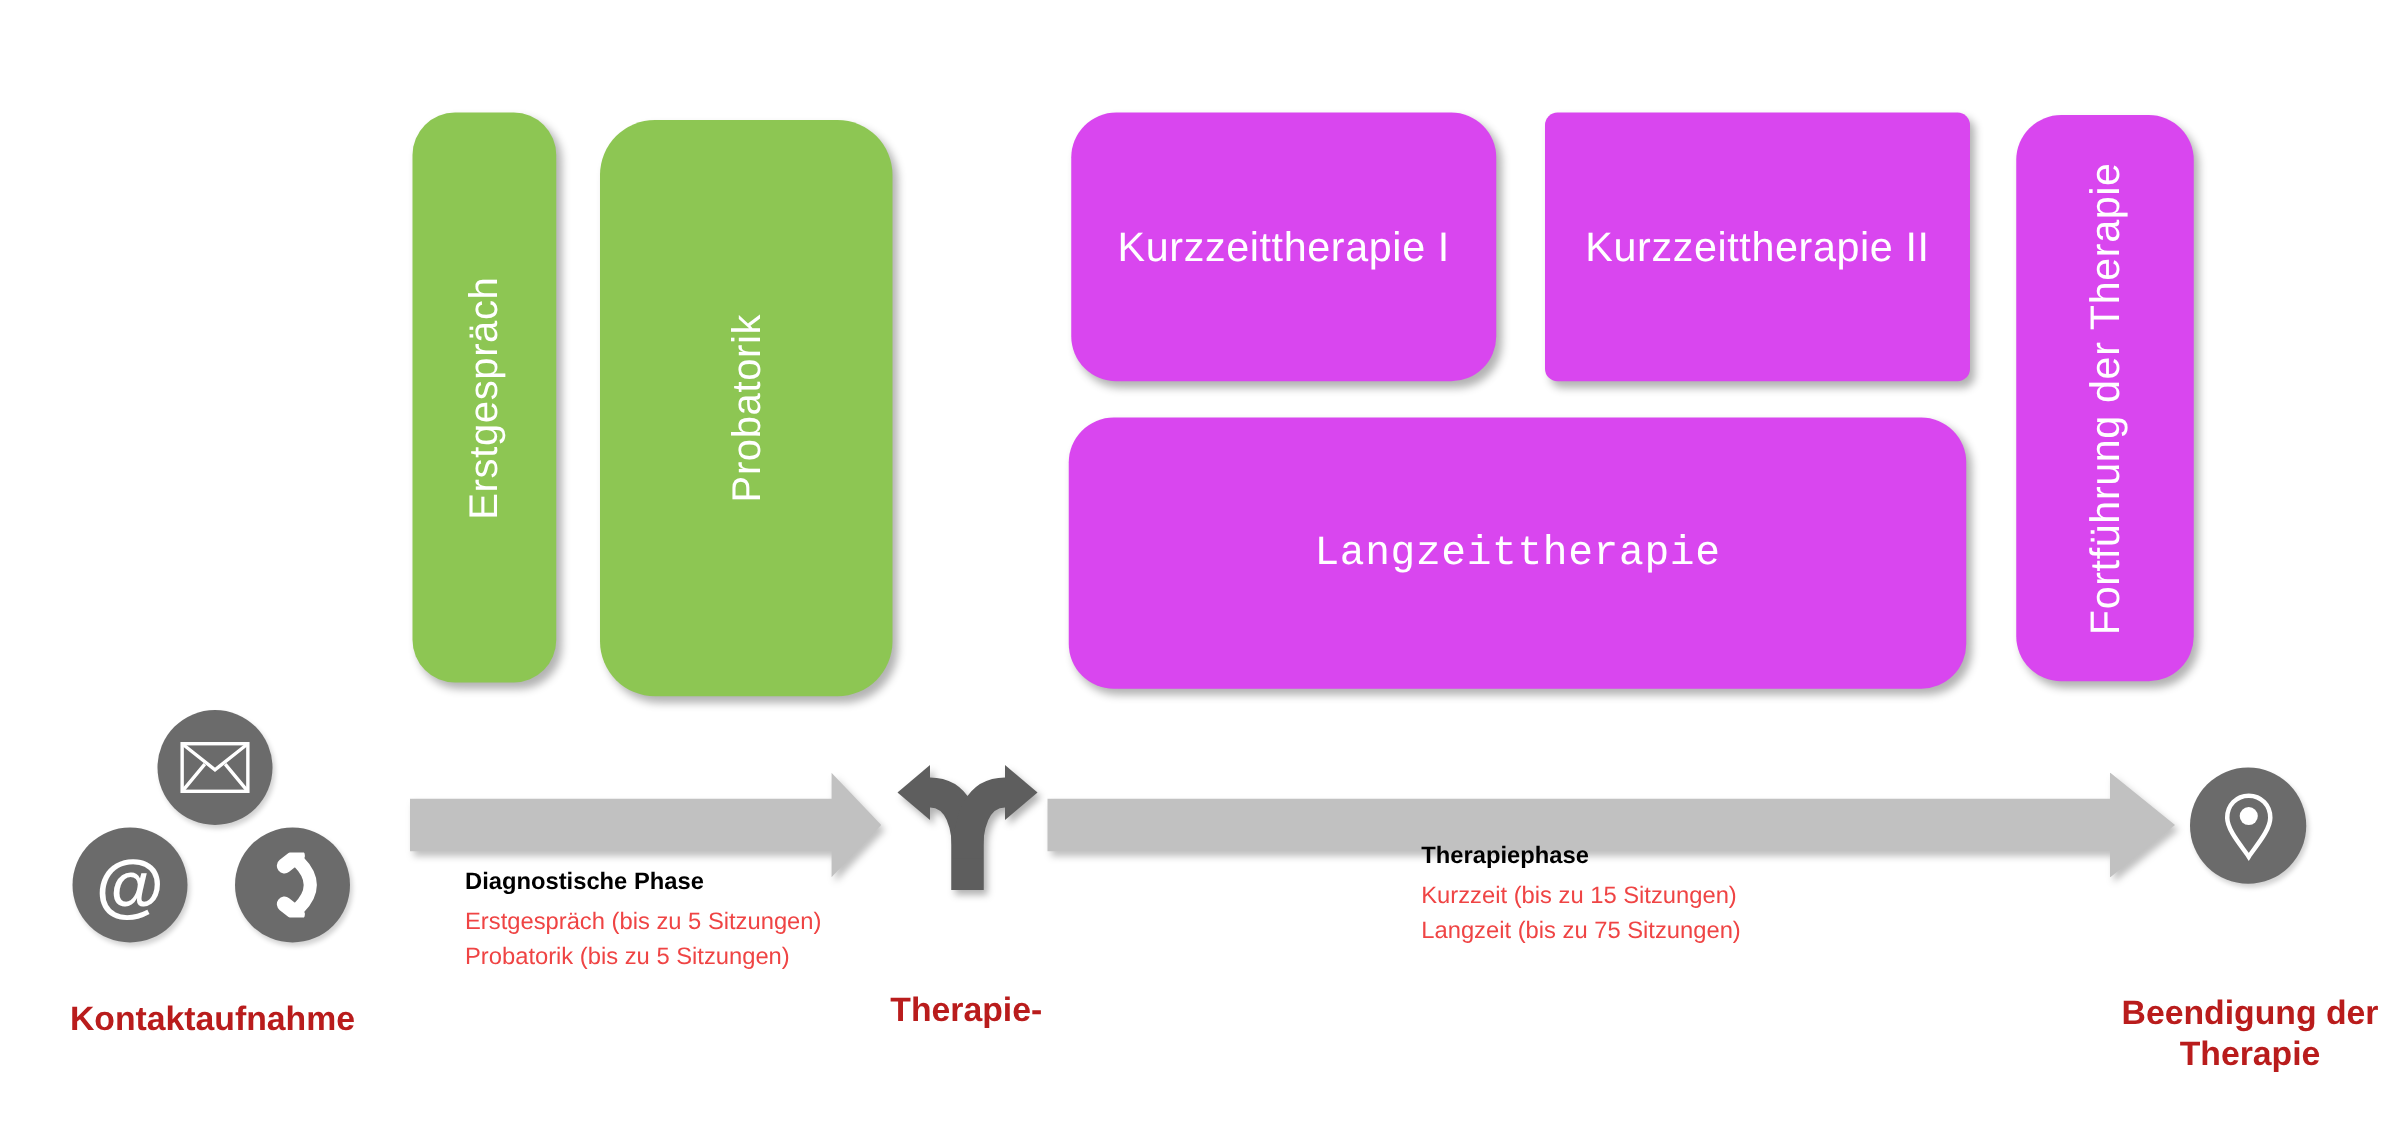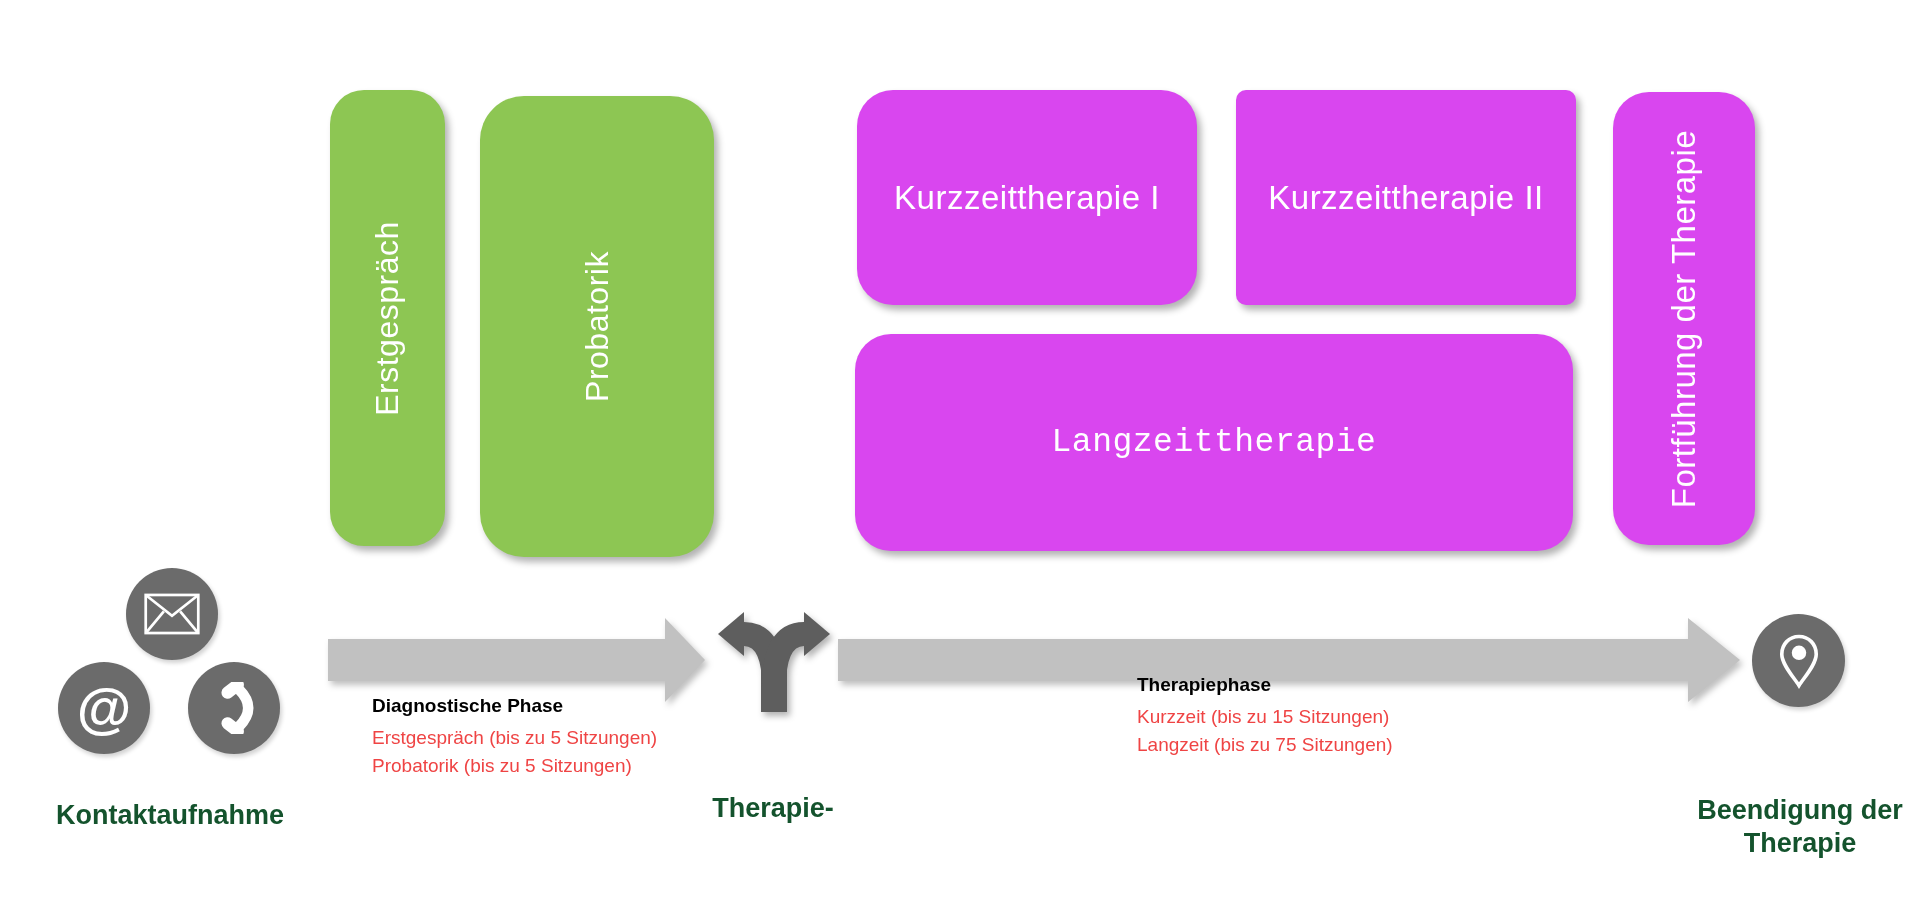--- a/index.html
+++ b/index.html
@@ -63,7 +63,7 @@
   #therapy-block    { left:1137px; top:674px; }
 
   .milestone-label {
-    position:absolute; color:#14532d; font-weight:700; font-size:27px;
+    position:absolute; color:#b91c1c; font-weight:700; font-size:27px;
     line-height:33px; text-align:center; width:280px;
   }
   #label-kontakt   { left:30px;  top:799px; }

